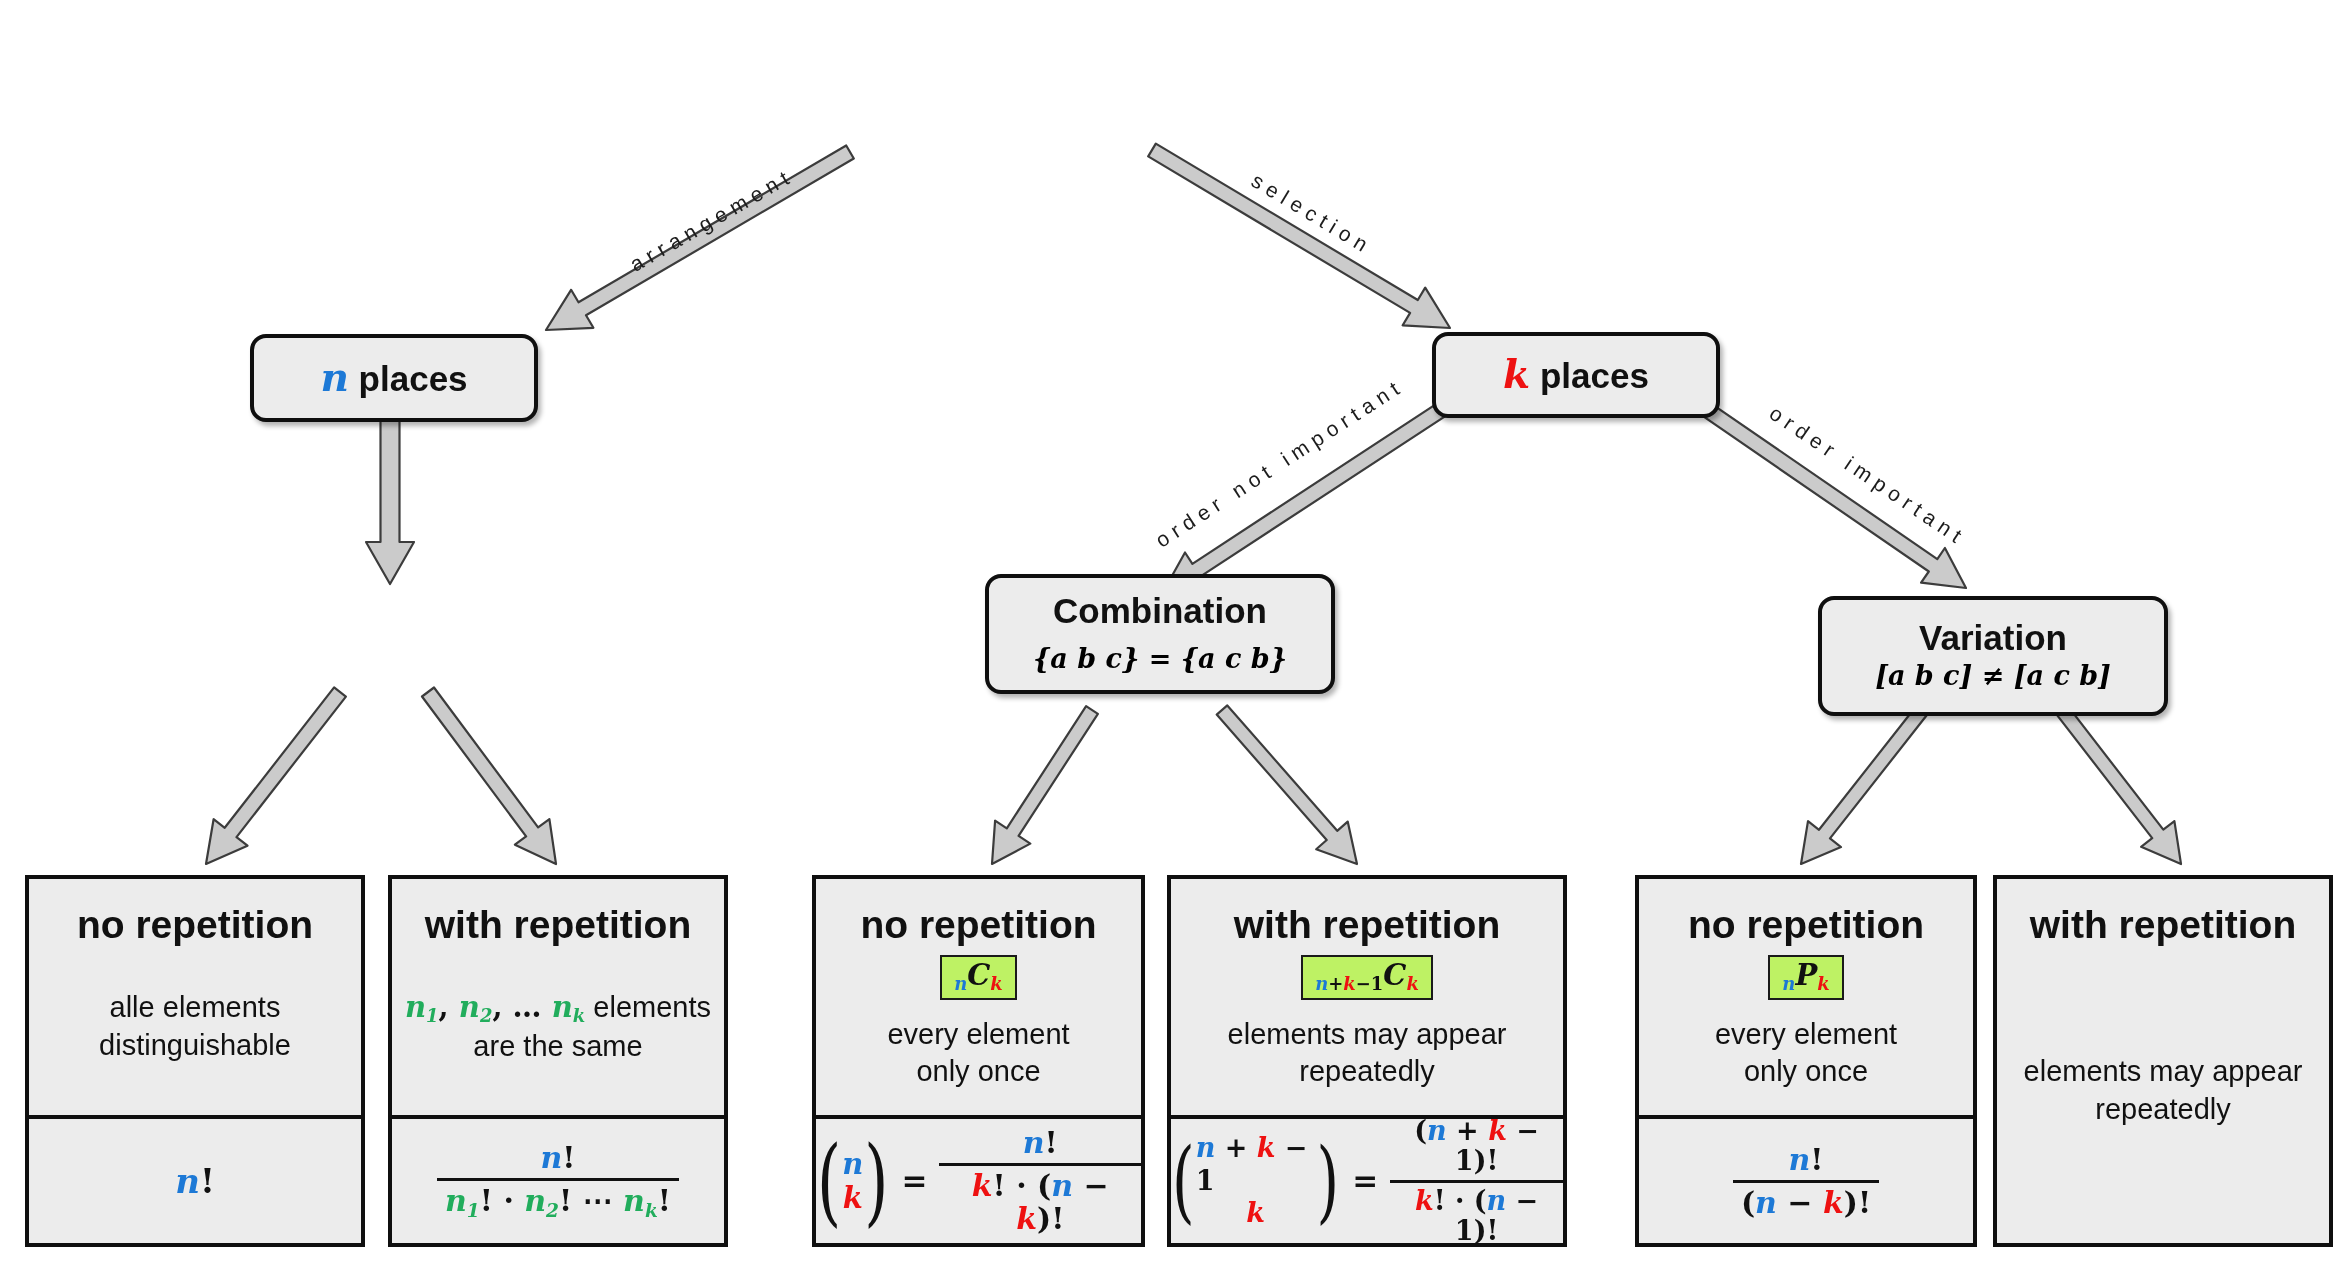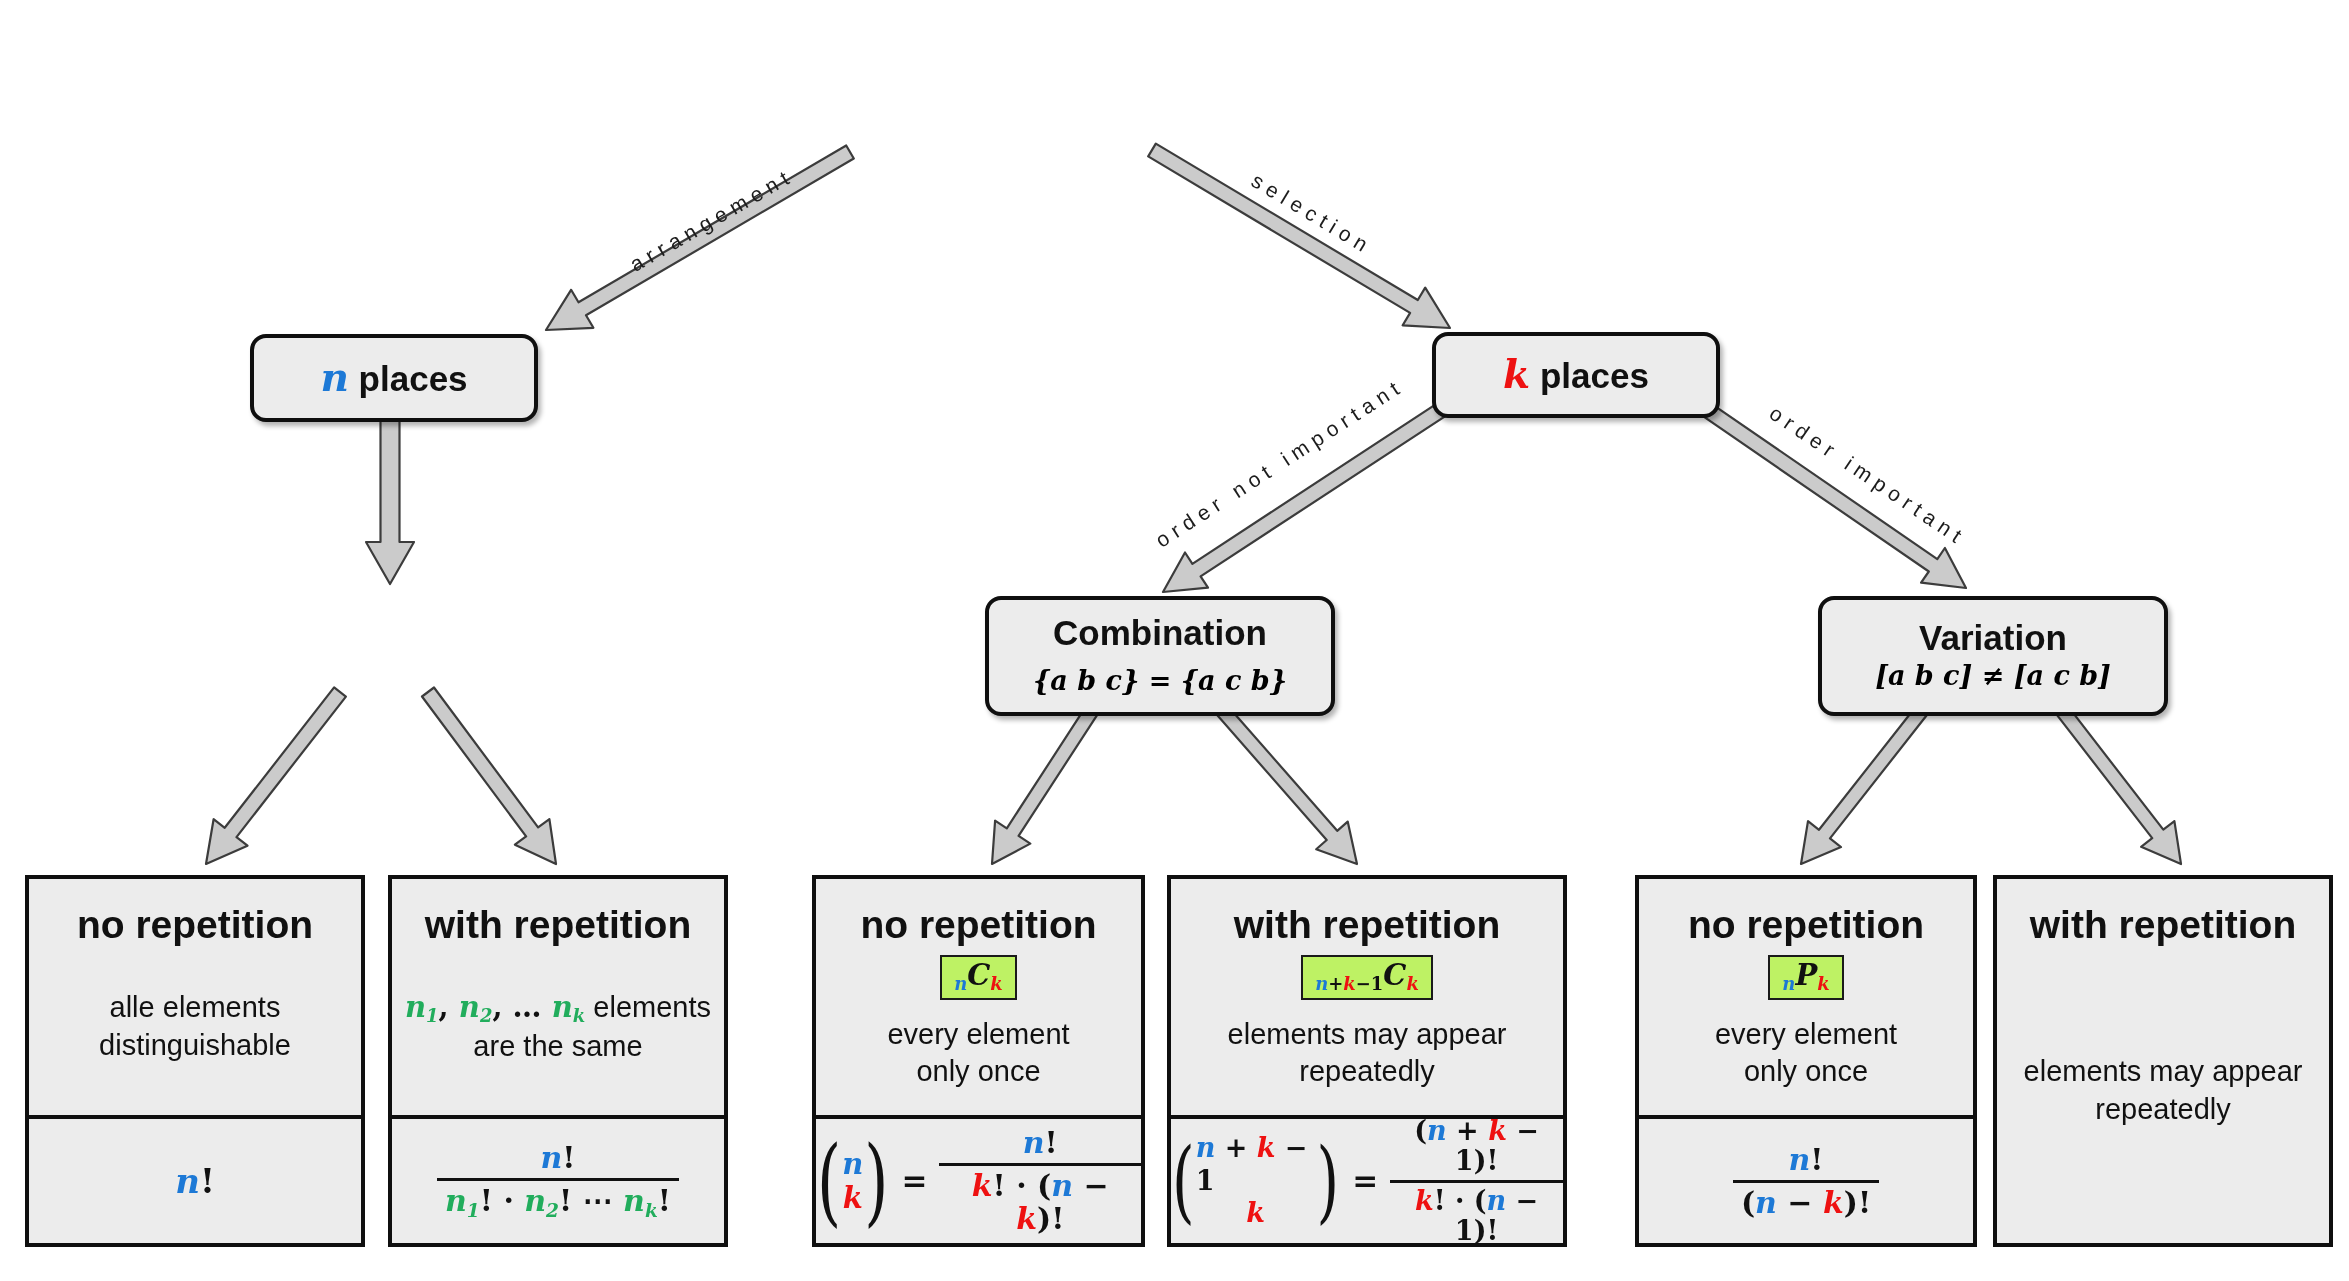--- a/index.html
+++ b/index.html
@@ -18,7 +18,7 @@
   #node-nplaces    {left:250px; top:334px; width:280px;height:80px;}
   #node-kplaces    {left:1432px;top:332px; width:280px;height:78px;}
   #node-permutation{left:213px; top:592px; width:344px;height:96px;}
-  #node-combination{left:985px; top:596px; width:342px;height:112px;gap:9px;}
+  #node-combination{left:985px; top:574px; width:342px;height:112px;gap:9px;}
   #node-variation  {left:1818px;top:596px; width:342px;height:112px;}
 
   

